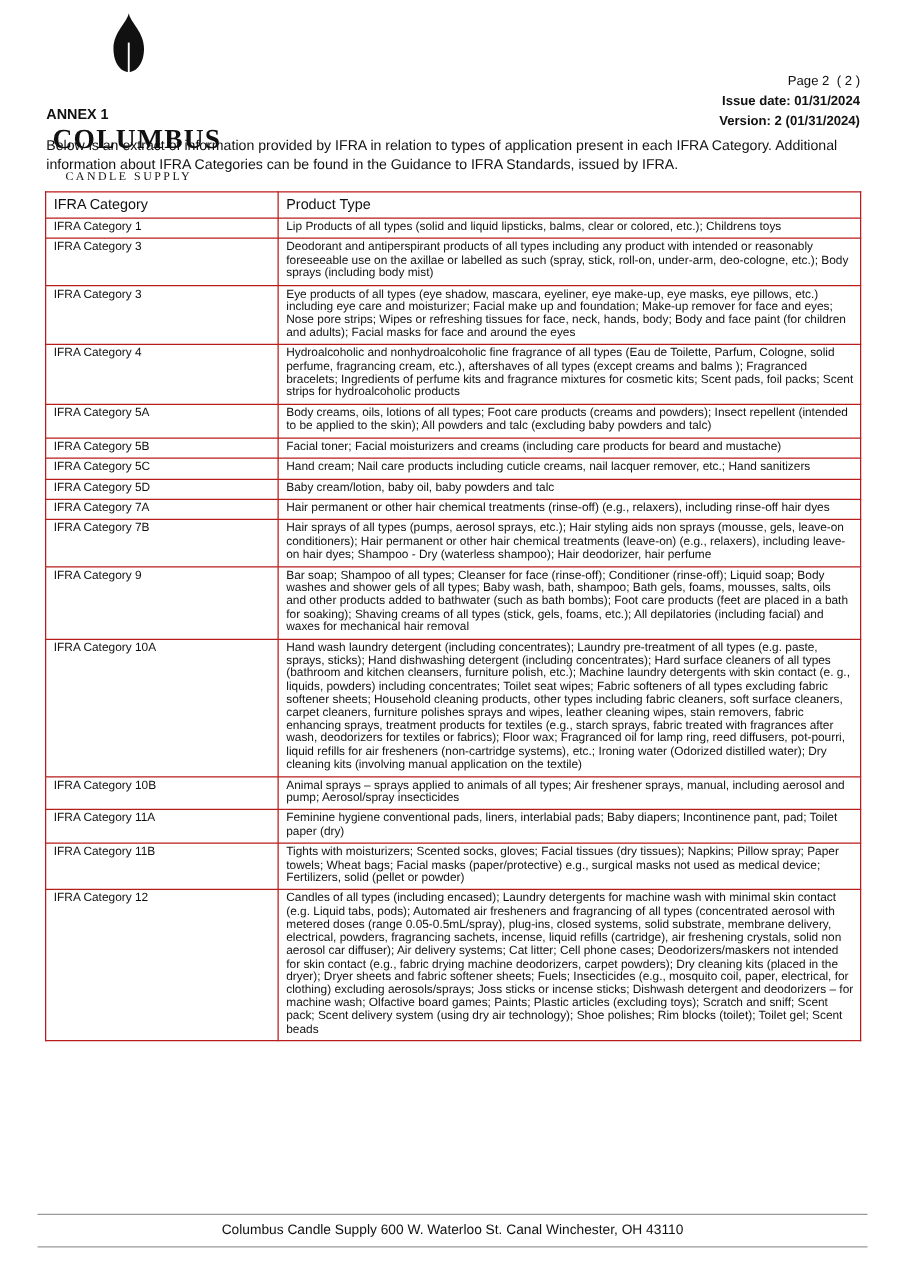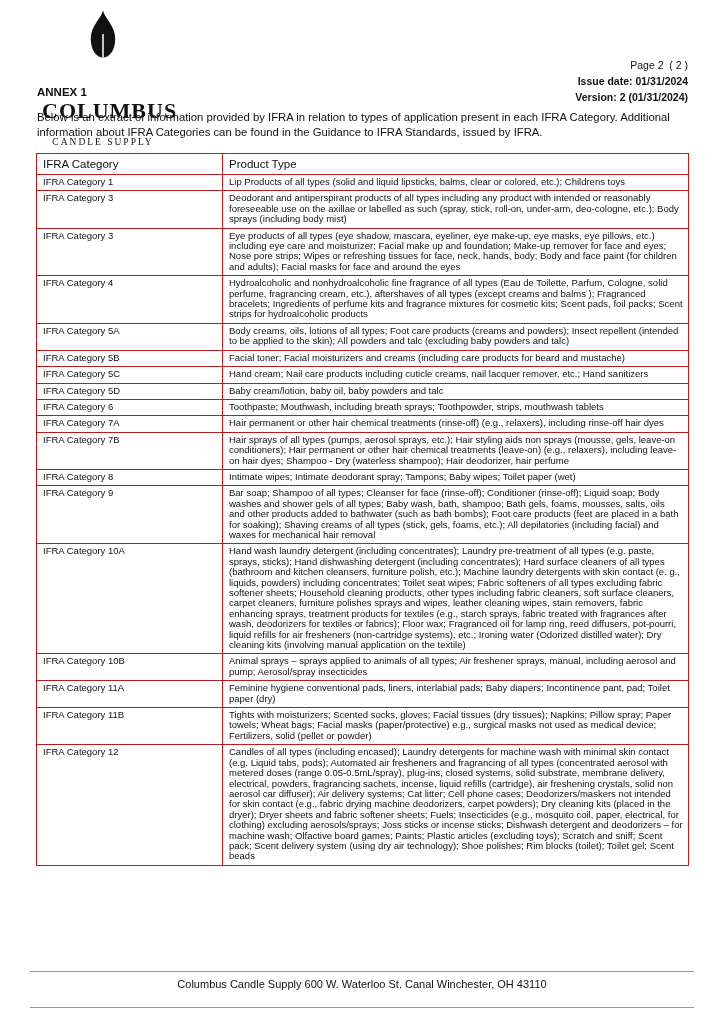--- a/index.html
+++ b/index.html
@@ -176,10 +176,6 @@
           <td>Baby cream/lotion, baby oil, baby powders and talc</td>
         </tr>
         <tr>
-          <td>IFRA Category 6</td>
-          <td>Toothpaste; Mouthwash, including breath sprays; Toothpowder, strips, mouthwash tablets</td>
-        </tr>
-        <tr>
           <td>IFRA Category 7A</td>
           <td>Hair permanent or other hair chemical treatments (rinse-off) (e.g., relaxers), including rinse-off hair dyes</td>
         </tr>

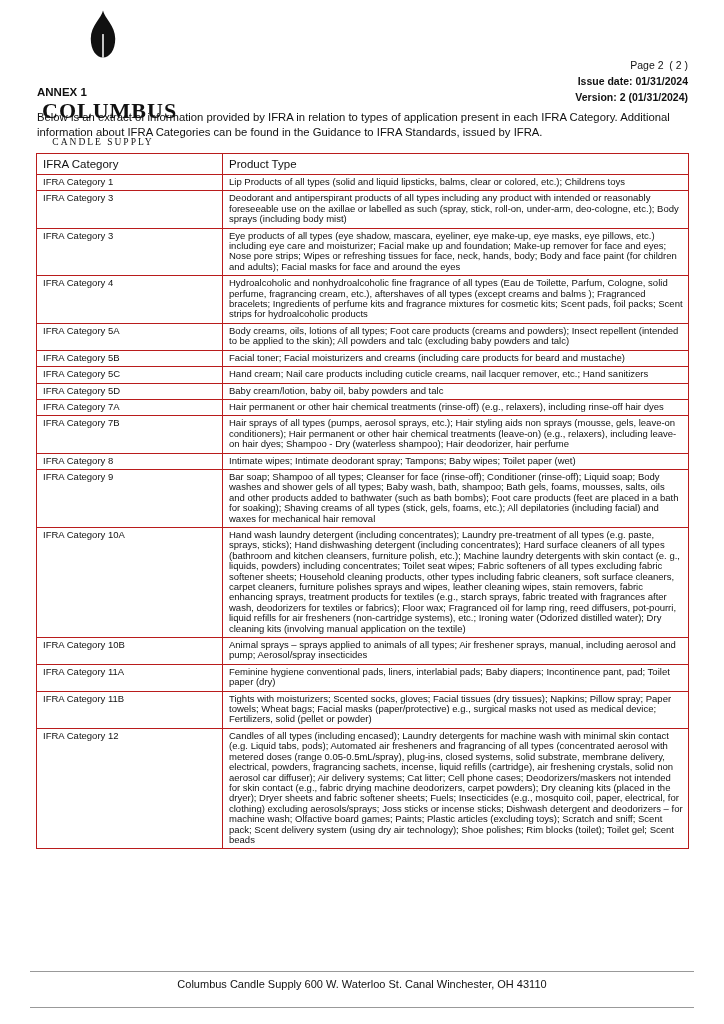--- a/index.html
+++ b/index.html
@@ -184,10 +184,6 @@
           <td>Hair sprays of all types (pumps, aerosol sprays, etc.); Hair styling aids non sprays (mousse, gels, leave-on conditioners); Hair permanent or other hair chemical treatments (leave-on) (e.g., relaxers), including leave-on hair dyes; Shampoo - Dry (waterless shampoo); Hair deodorizer, hair perfume</td>
         </tr>
         <tr>
-          <td>IFRA Category 8</td>
-          <td>Intimate wipes; Intimate deodorant spray; Tampons; Baby wipes; Toilet paper (wet)</td>
-        </tr>
-        <tr>
           <td>IFRA Category 9</td>
           <td>Bar soap; Shampoo of all types; Cleanser for face (rinse-off); Conditioner (rinse-off); Liquid soap; Body washes and shower gels of all types; Baby wash, bath, shampoo; Bath gels, foams, mousses, salts, oils and other products added to bathwater (such as bath bombs); Foot care products (feet are placed in a bath for soaking); Shaving creams of all types (stick, gels, foams, etc.); All depilatories (including facial) and waxes for mechanical hair removal</td>
         </tr>

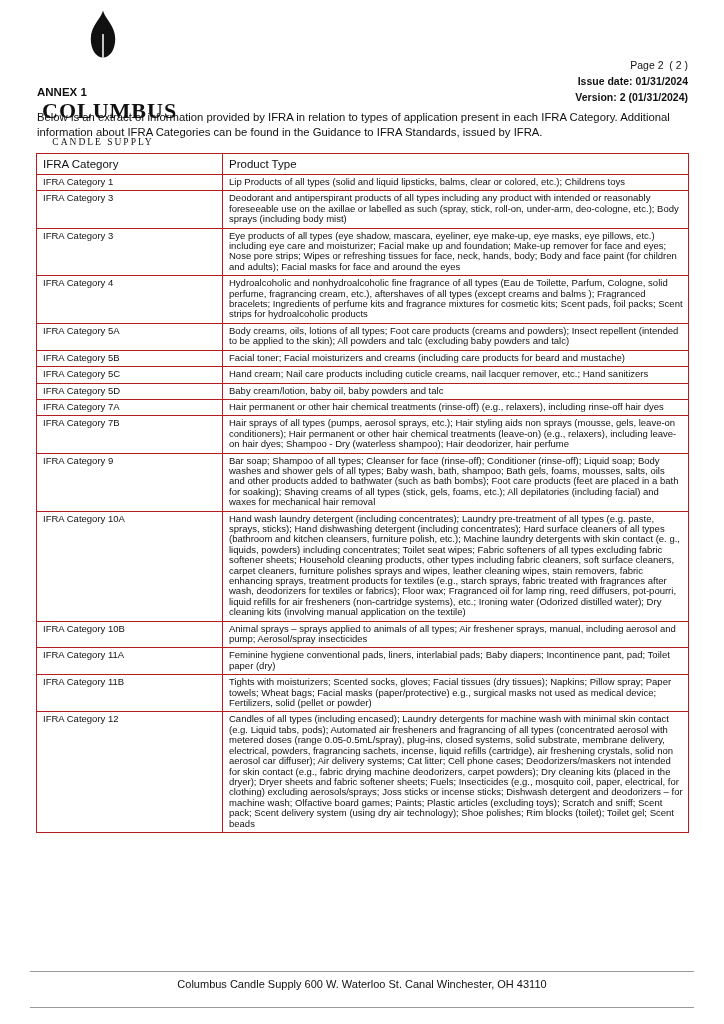--- a/index.html
+++ b/index.html
@@ -104,7 +104,7 @@
     border-bottom: 1px solid #999;
     text-align: center;
     font-size: 11px;
-    padding: 6px 0 17px 0;
+    padding: 6px 0 7px 0;
   }
 </style>
 </head>

